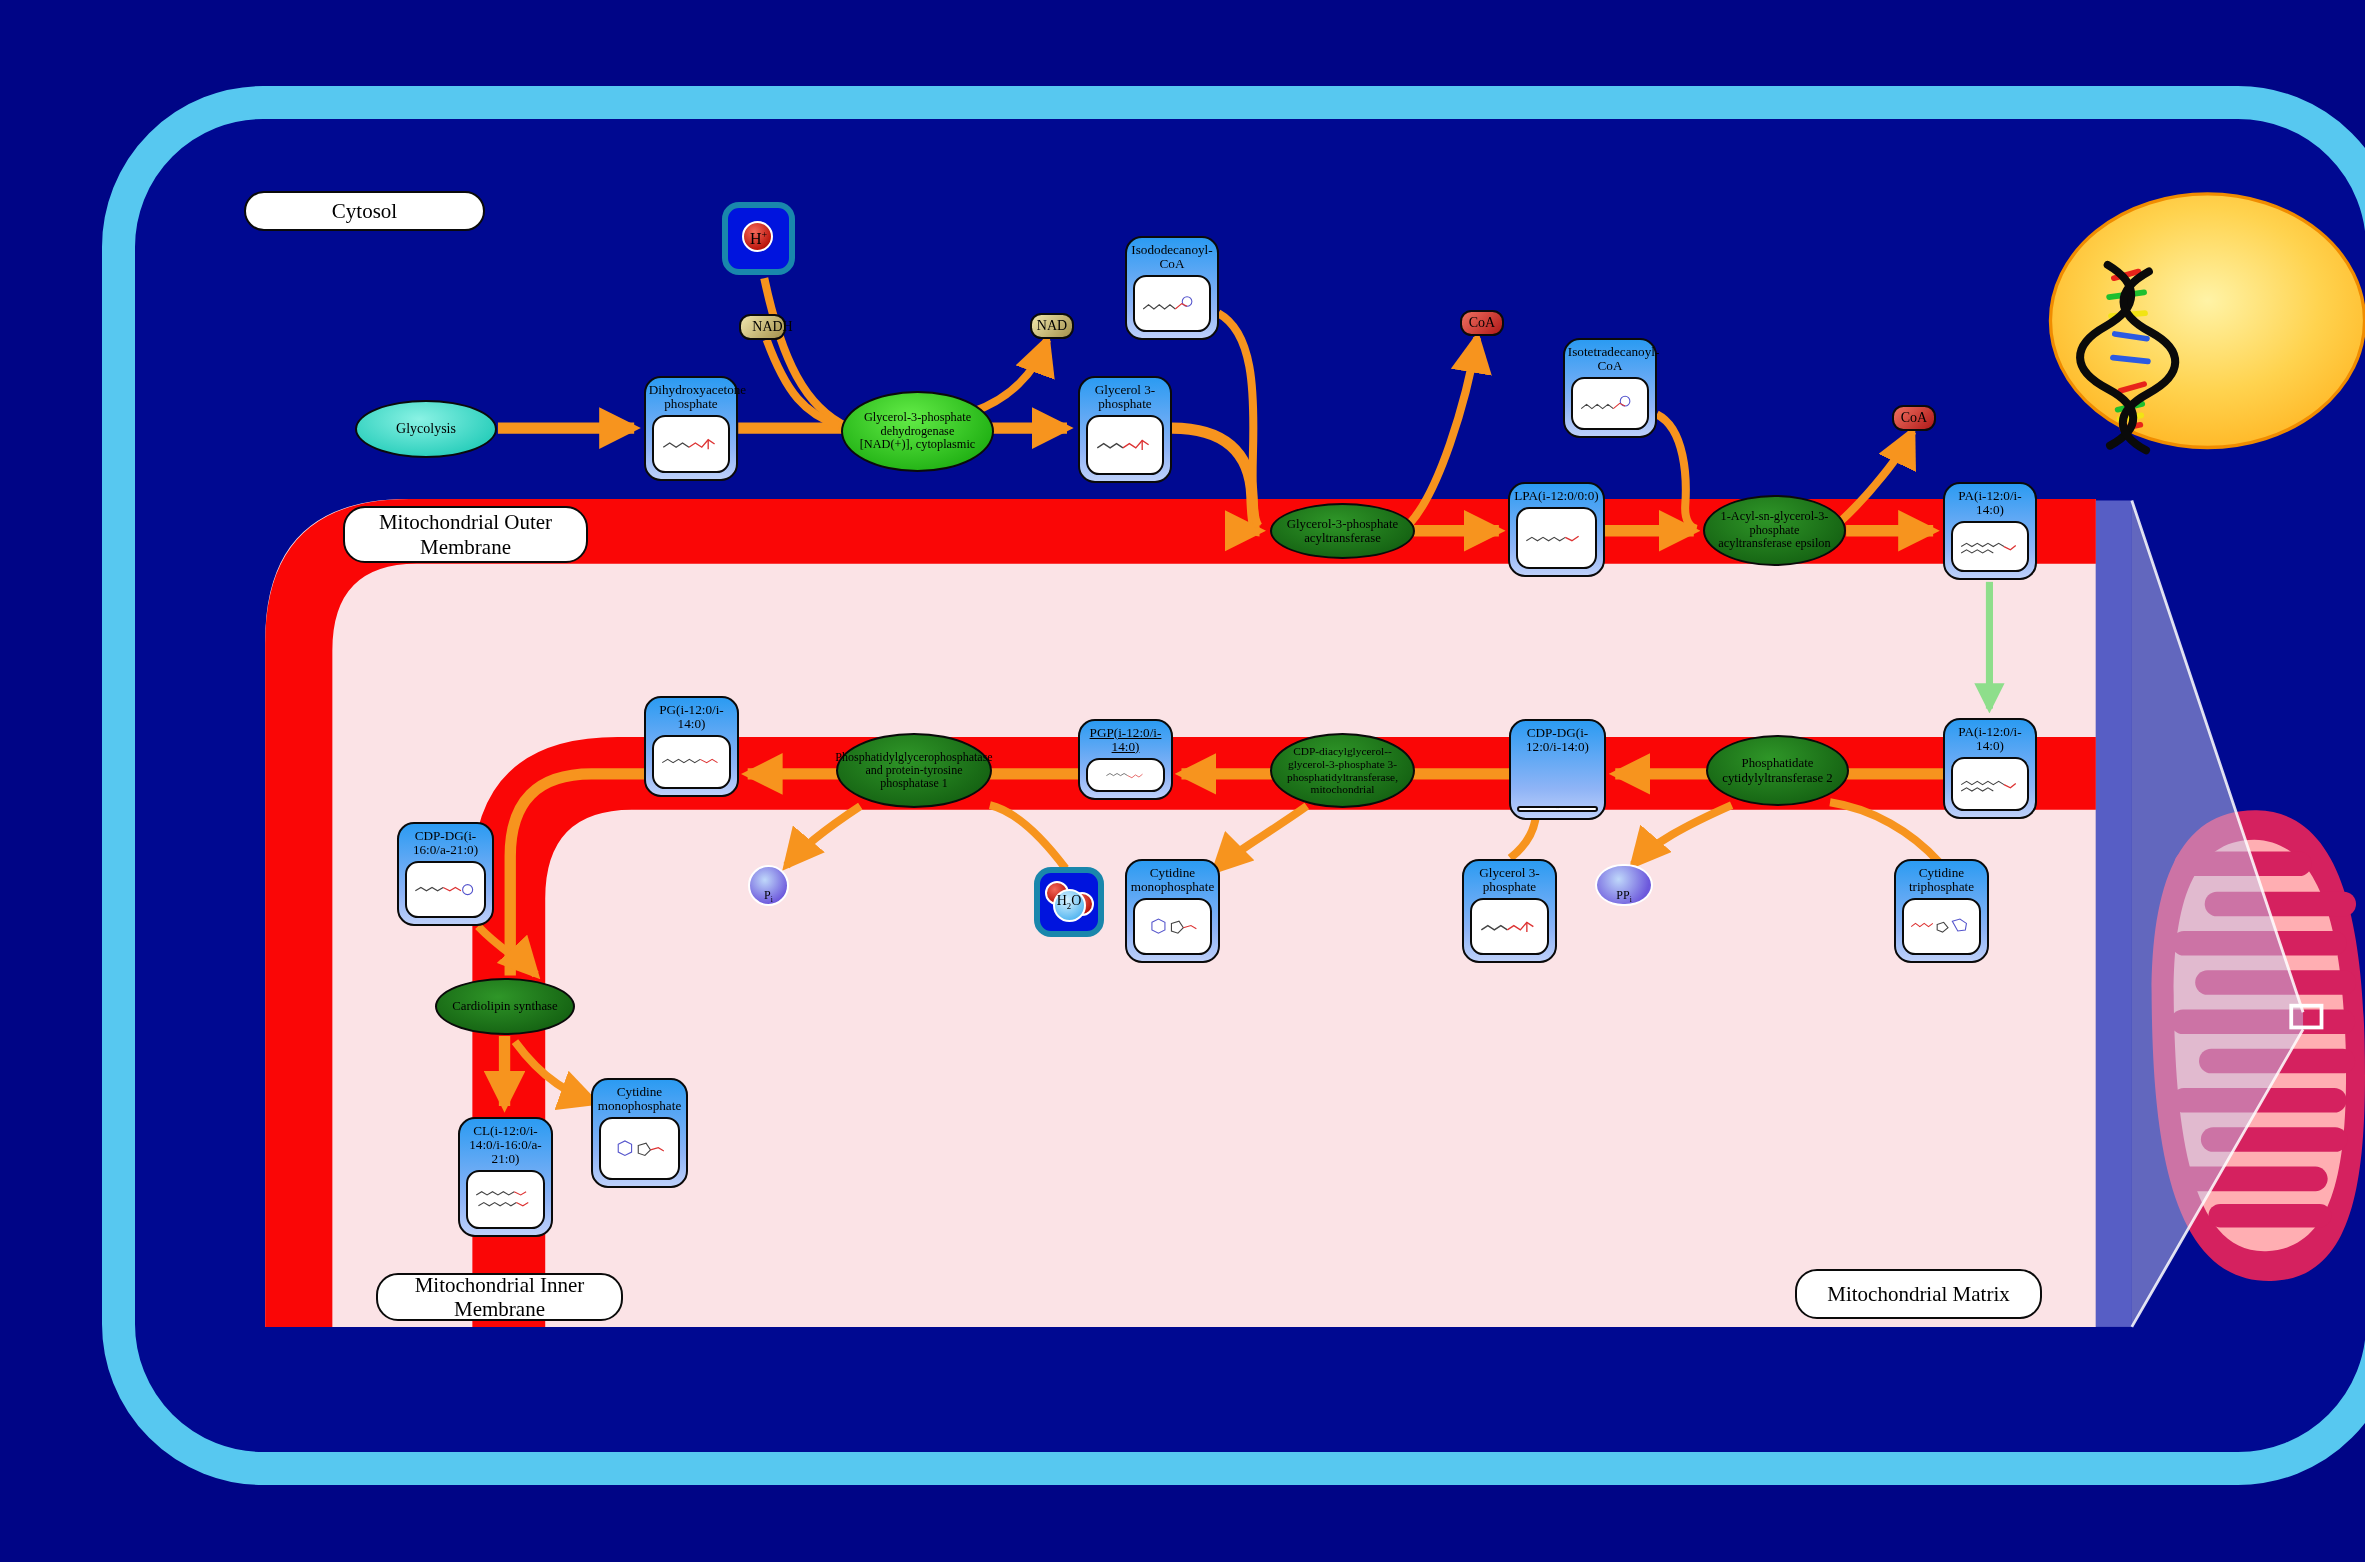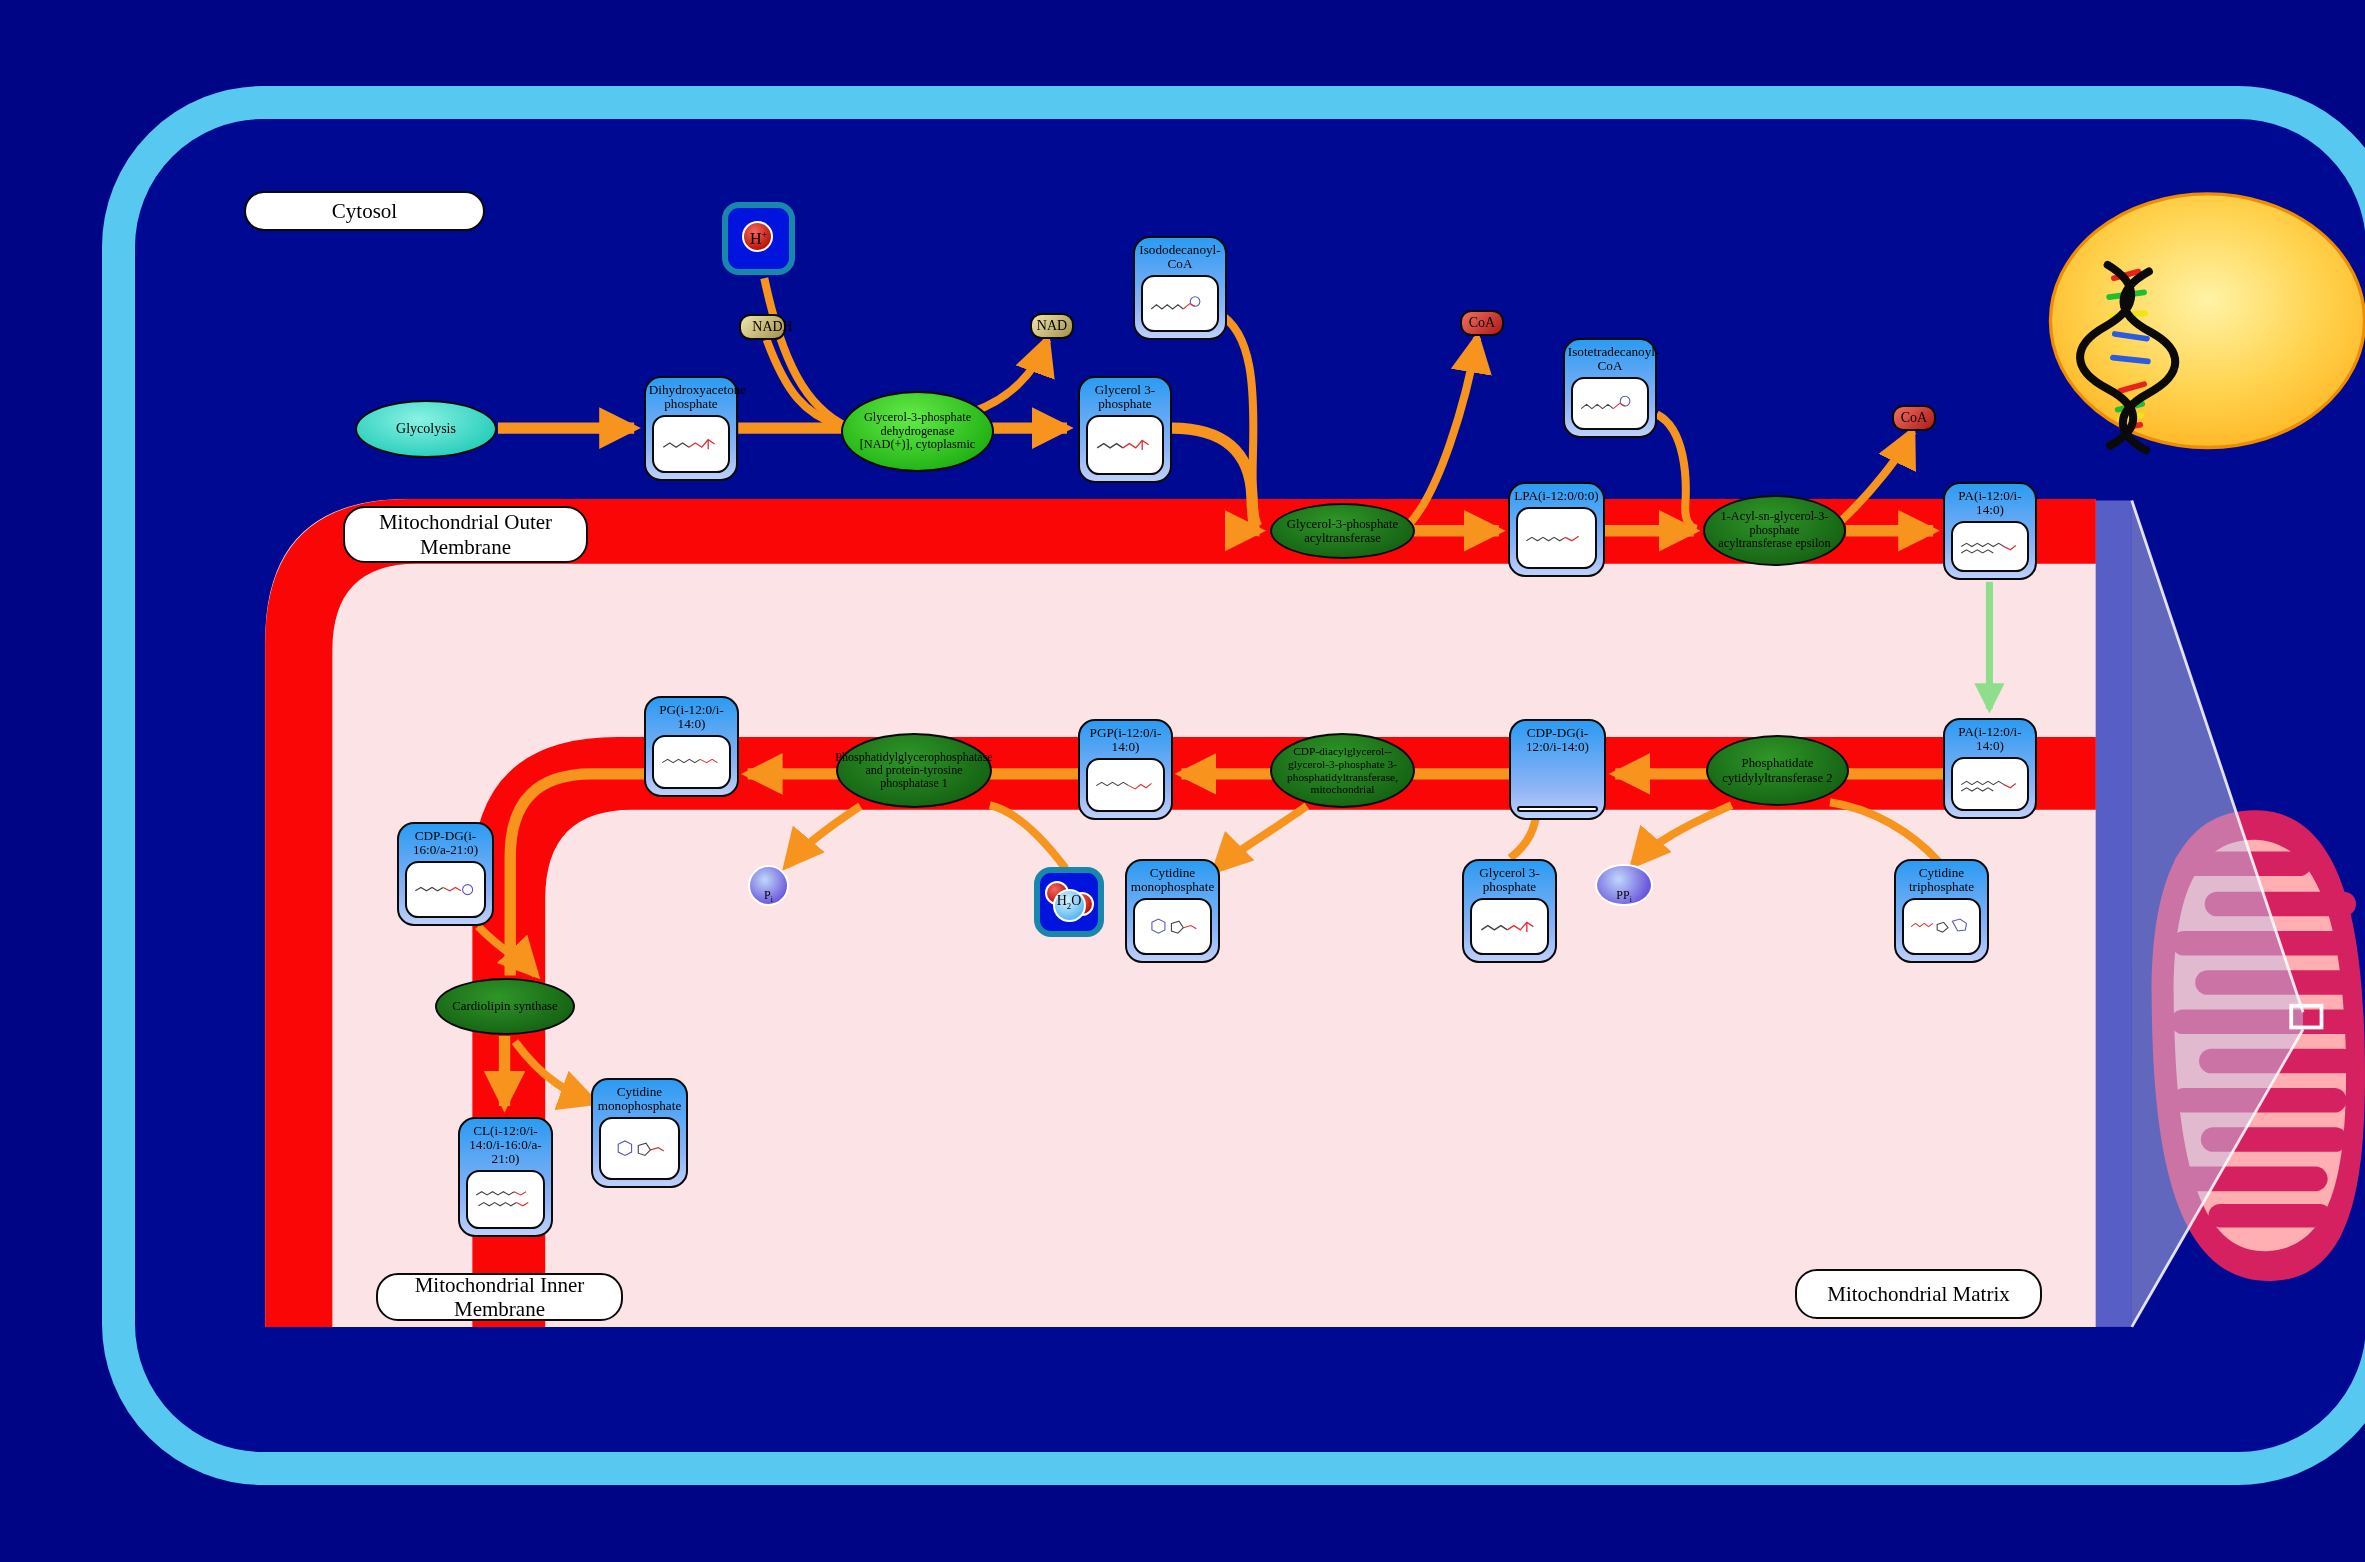--- a/index.html
+++ b/index.html
@@ -231,7 +231,7 @@
         </svg>
     </div>
   </div>
-  <div class="met" style="left:1125px;top:236px;width:94px;height:104px;margin-left:8px;">
+  <div class="met" style="left:1125px;top:236px;width:94px;height:104px;">
     <div class="t">Isododecanoyl-CoA</div>
     <div class="well">
       <svg viewBox="0 0 120 60">

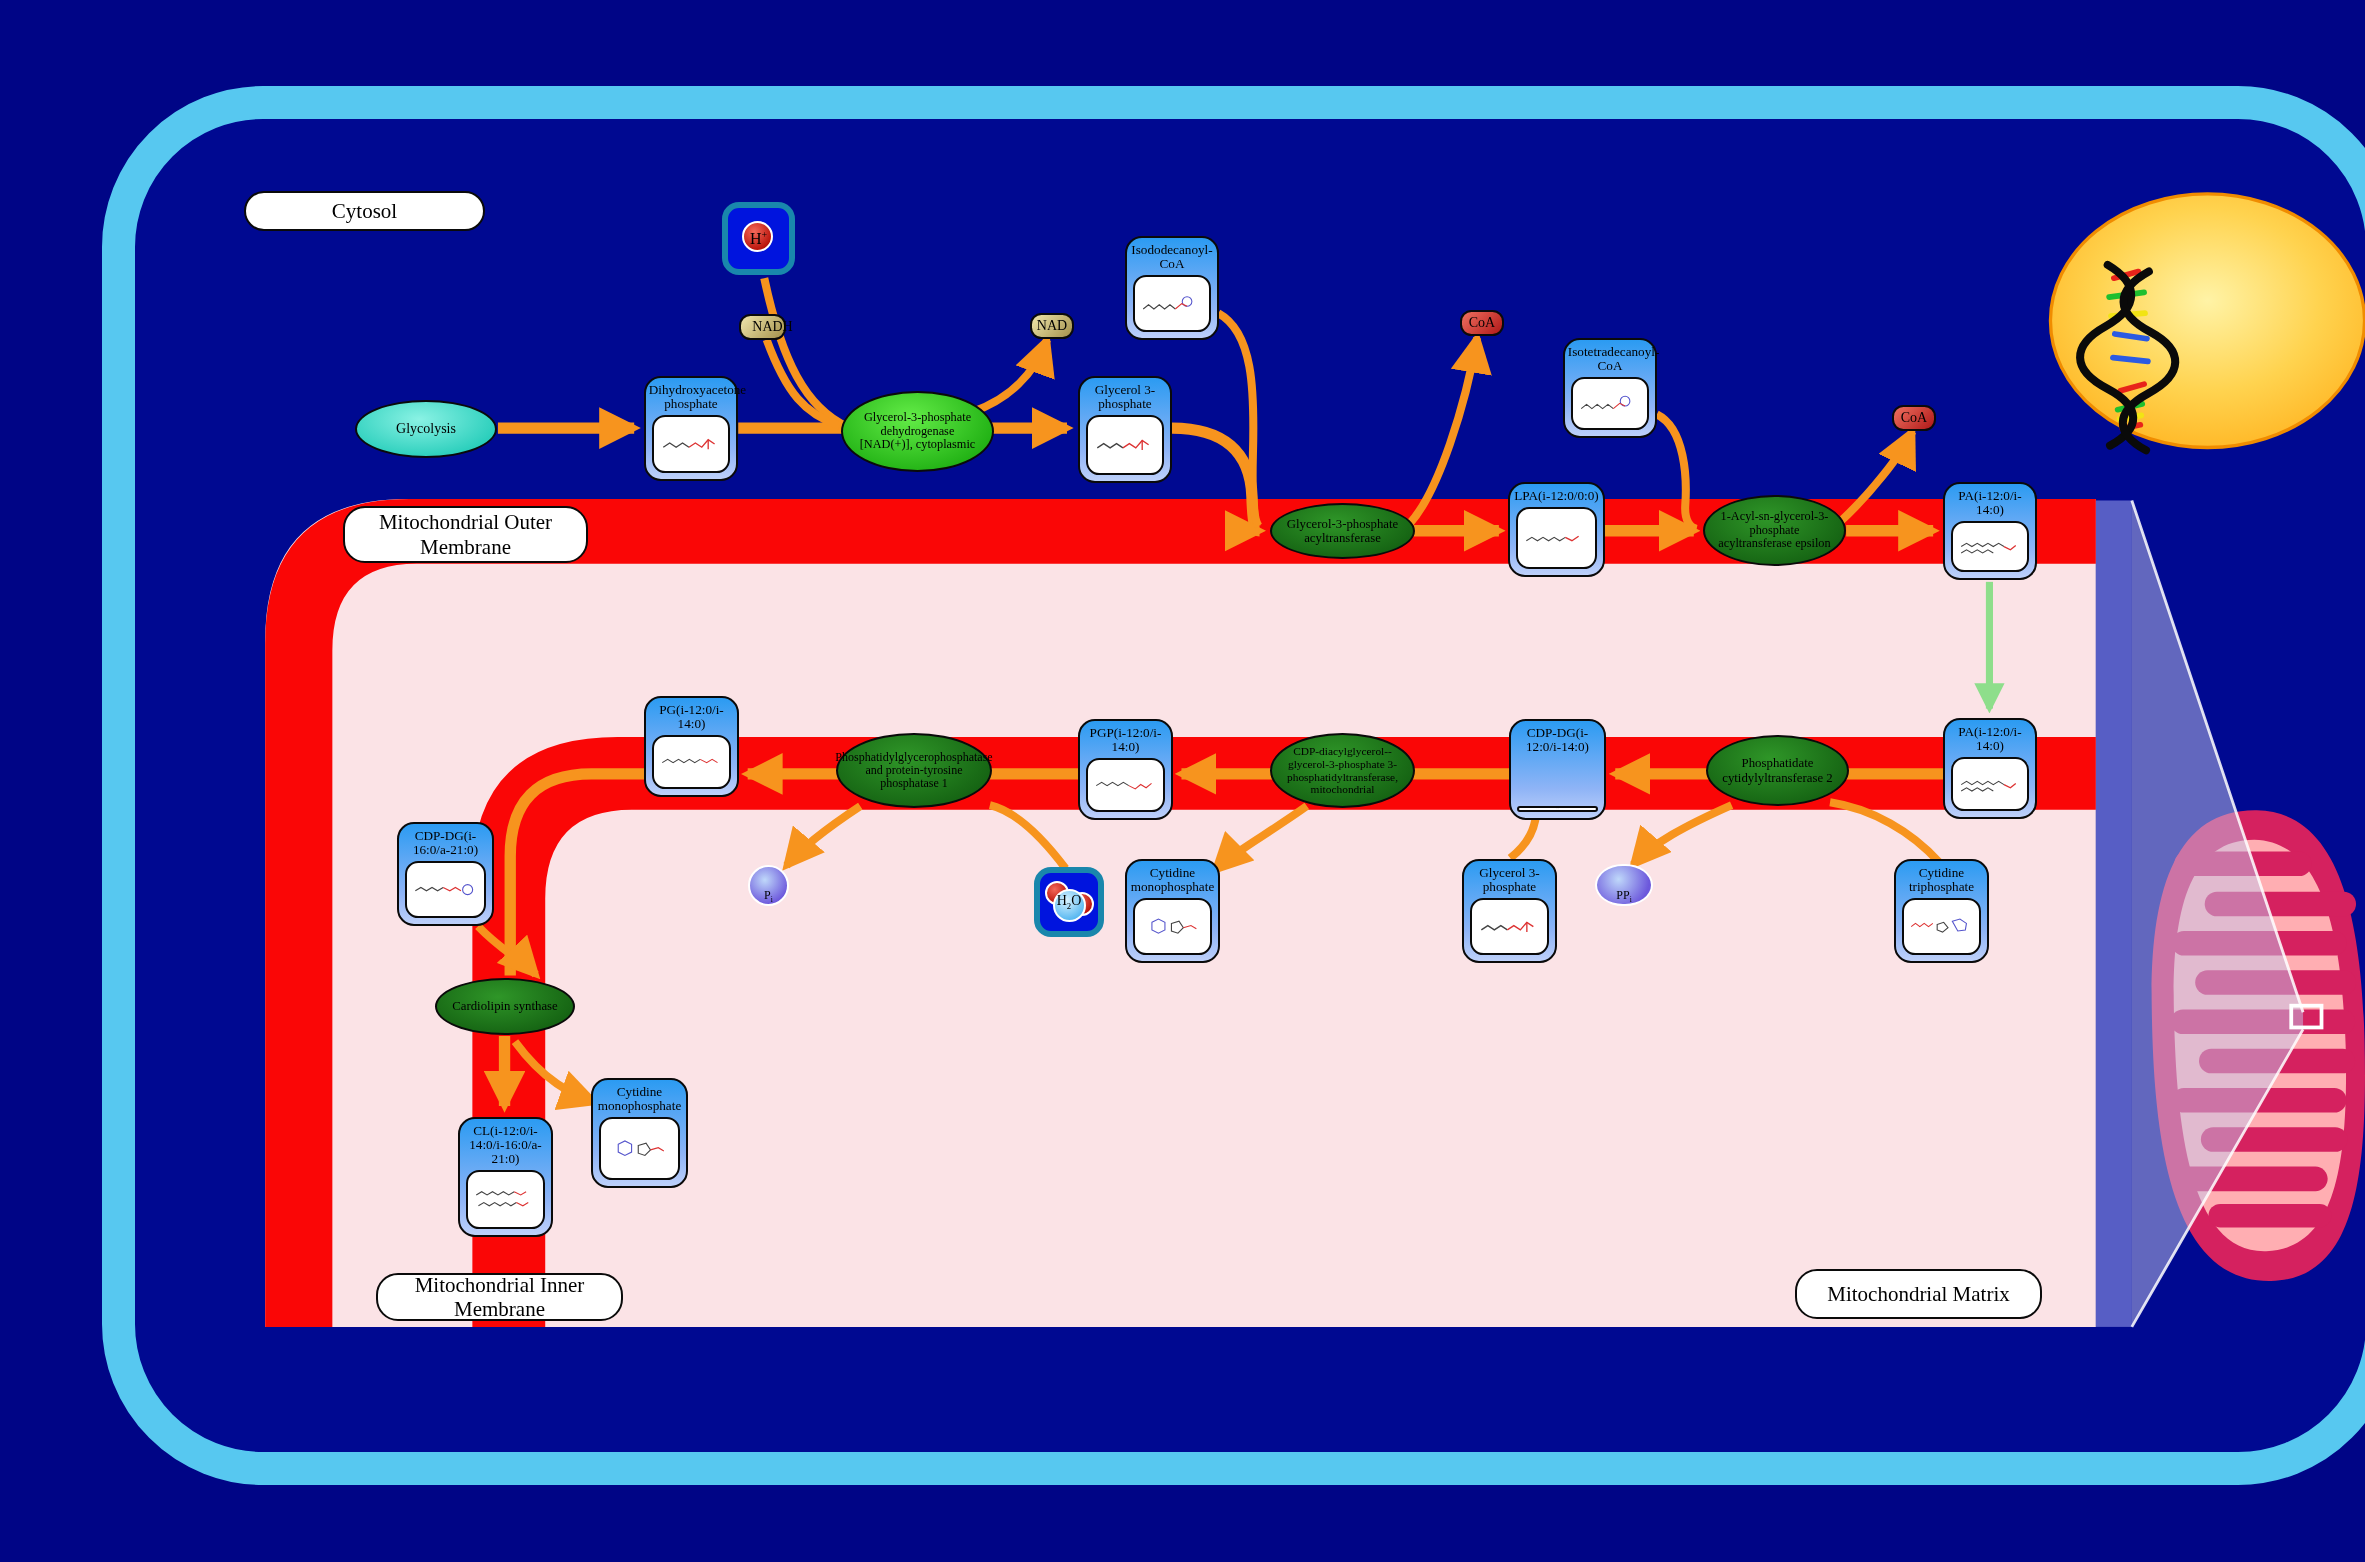--- a/index.html
+++ b/index.html
@@ -291,7 +291,7 @@
         </svg>
     </div>
   </div>
-  <div class="met" style="left:1078px;top:719px;width:95px;height:101px;">
+  <div class="met" style="left:1078px;top:719px;width:95px;height:81px;text-decoration:underline;">
     <div class="t">PGP(i-12:0/i-14:0)</div>
     <div class="well">
       <svg viewBox="0 0 120 60">

